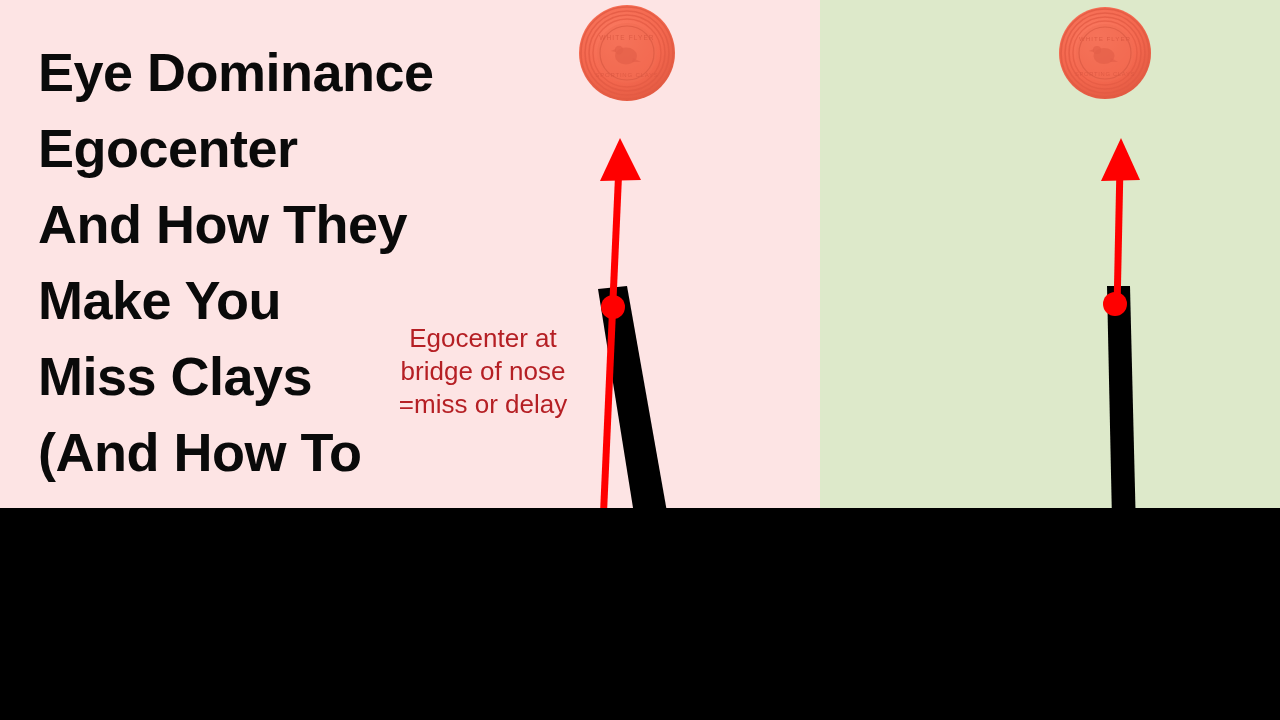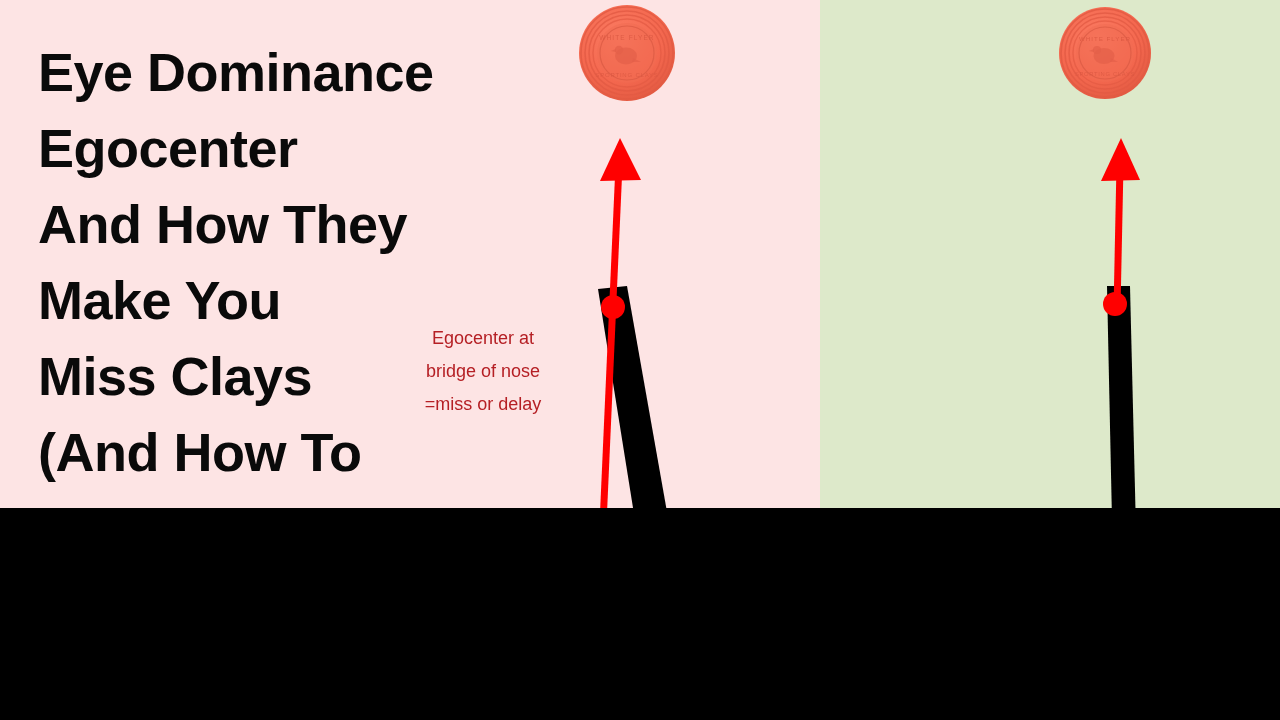--- a/index.html
+++ b/index.html
@@ -51,7 +51,7 @@
     left: 388px;
     top: 322px;
     width: 190px;
-    font-size: 18px;
+    font-size: 26px;
     line-height: 33px;
     color: #B51F24;
   }

